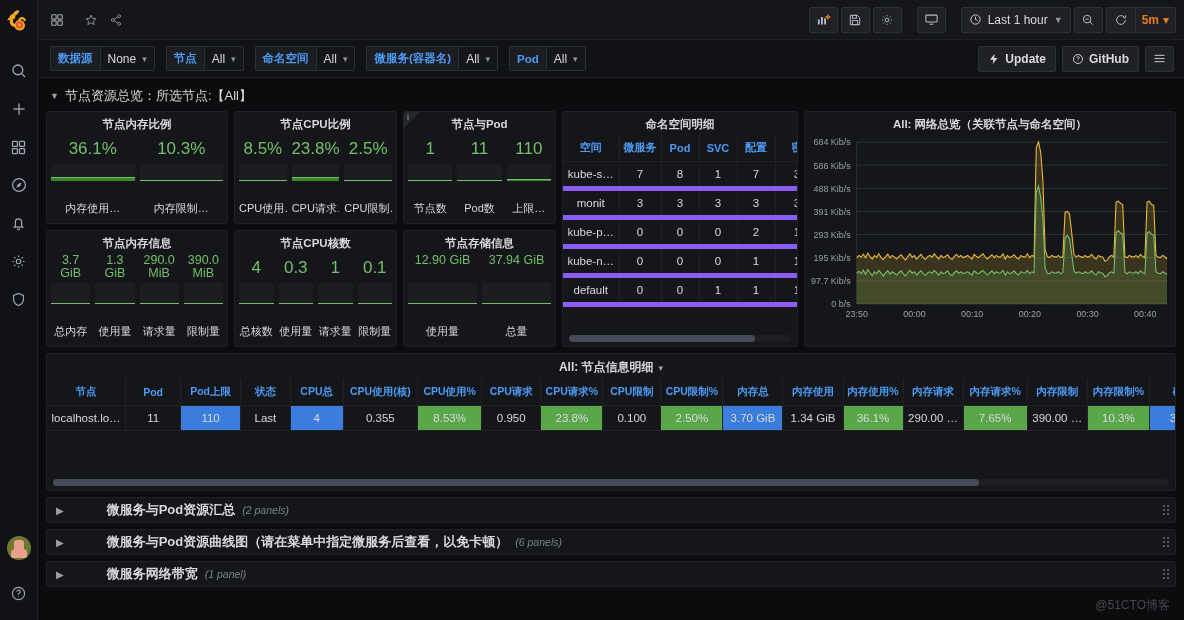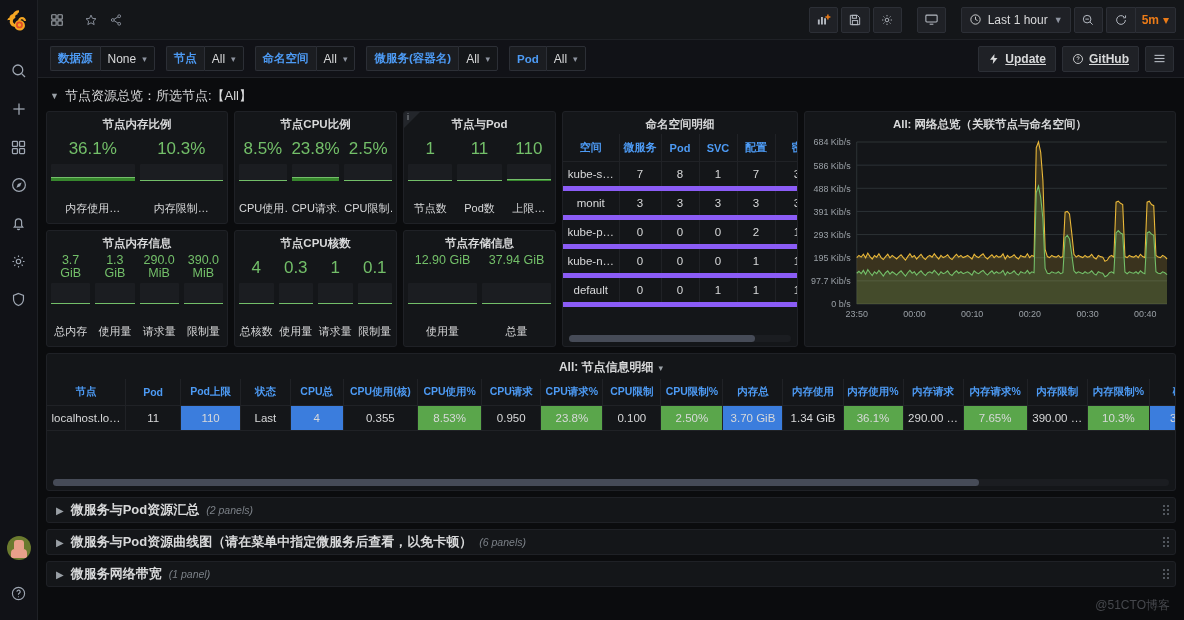--- a/index.html
+++ b/index.html
@@ -89,7 +89,7 @@
     display: flex; align-items: center; gap: 6px; cursor: pointer; white-space: nowrap;
   }
   .var-value .chev { color: #8e94a0; font-size: 9px; }
-  .subnav-right { margin-left: auto; display: flex; align-items: center; gap: 6px; text-decoration: underline; }
+  .subnav-right { margin-left: auto; display: flex; align-items: center; gap: 6px; }
   .link-btn {
     height: 26px; padding: 0 9px; background: #1f2126; border: 1px solid #2c2f36;
     border-radius: 2px; color: #d8d9da; font-size: 12px; font-weight: bold;

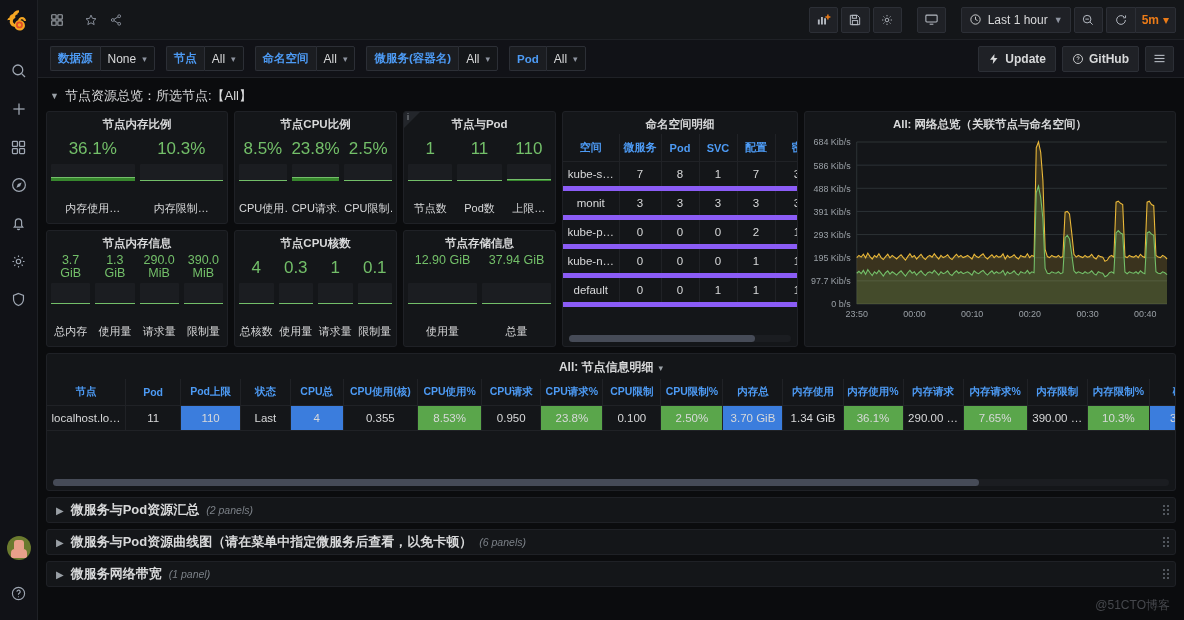--- a/index.html
+++ b/index.html
@@ -192,7 +192,7 @@
     margin-top: 6px; padding: 0 9px; cursor: pointer; position: relative;
   }
   .crow .caret { color: #9aa0a6; font-size: 10px; }
-  .crow-title { font-size: 13px; color: #d8d9da; font-weight: bold; white-space: nowrap; }
+  .crow-title { font-size: 13px; color: #d8d9da; font-weight: bold; white-space: nowrap; margin-left: 36px; }
   .crow-count { font-size: 10.5px; color: #7b8087; font-style: italic; }
   .drag-dots {
     position: absolute; right: 6px; top: 50%; transform: translateY(-50%);

